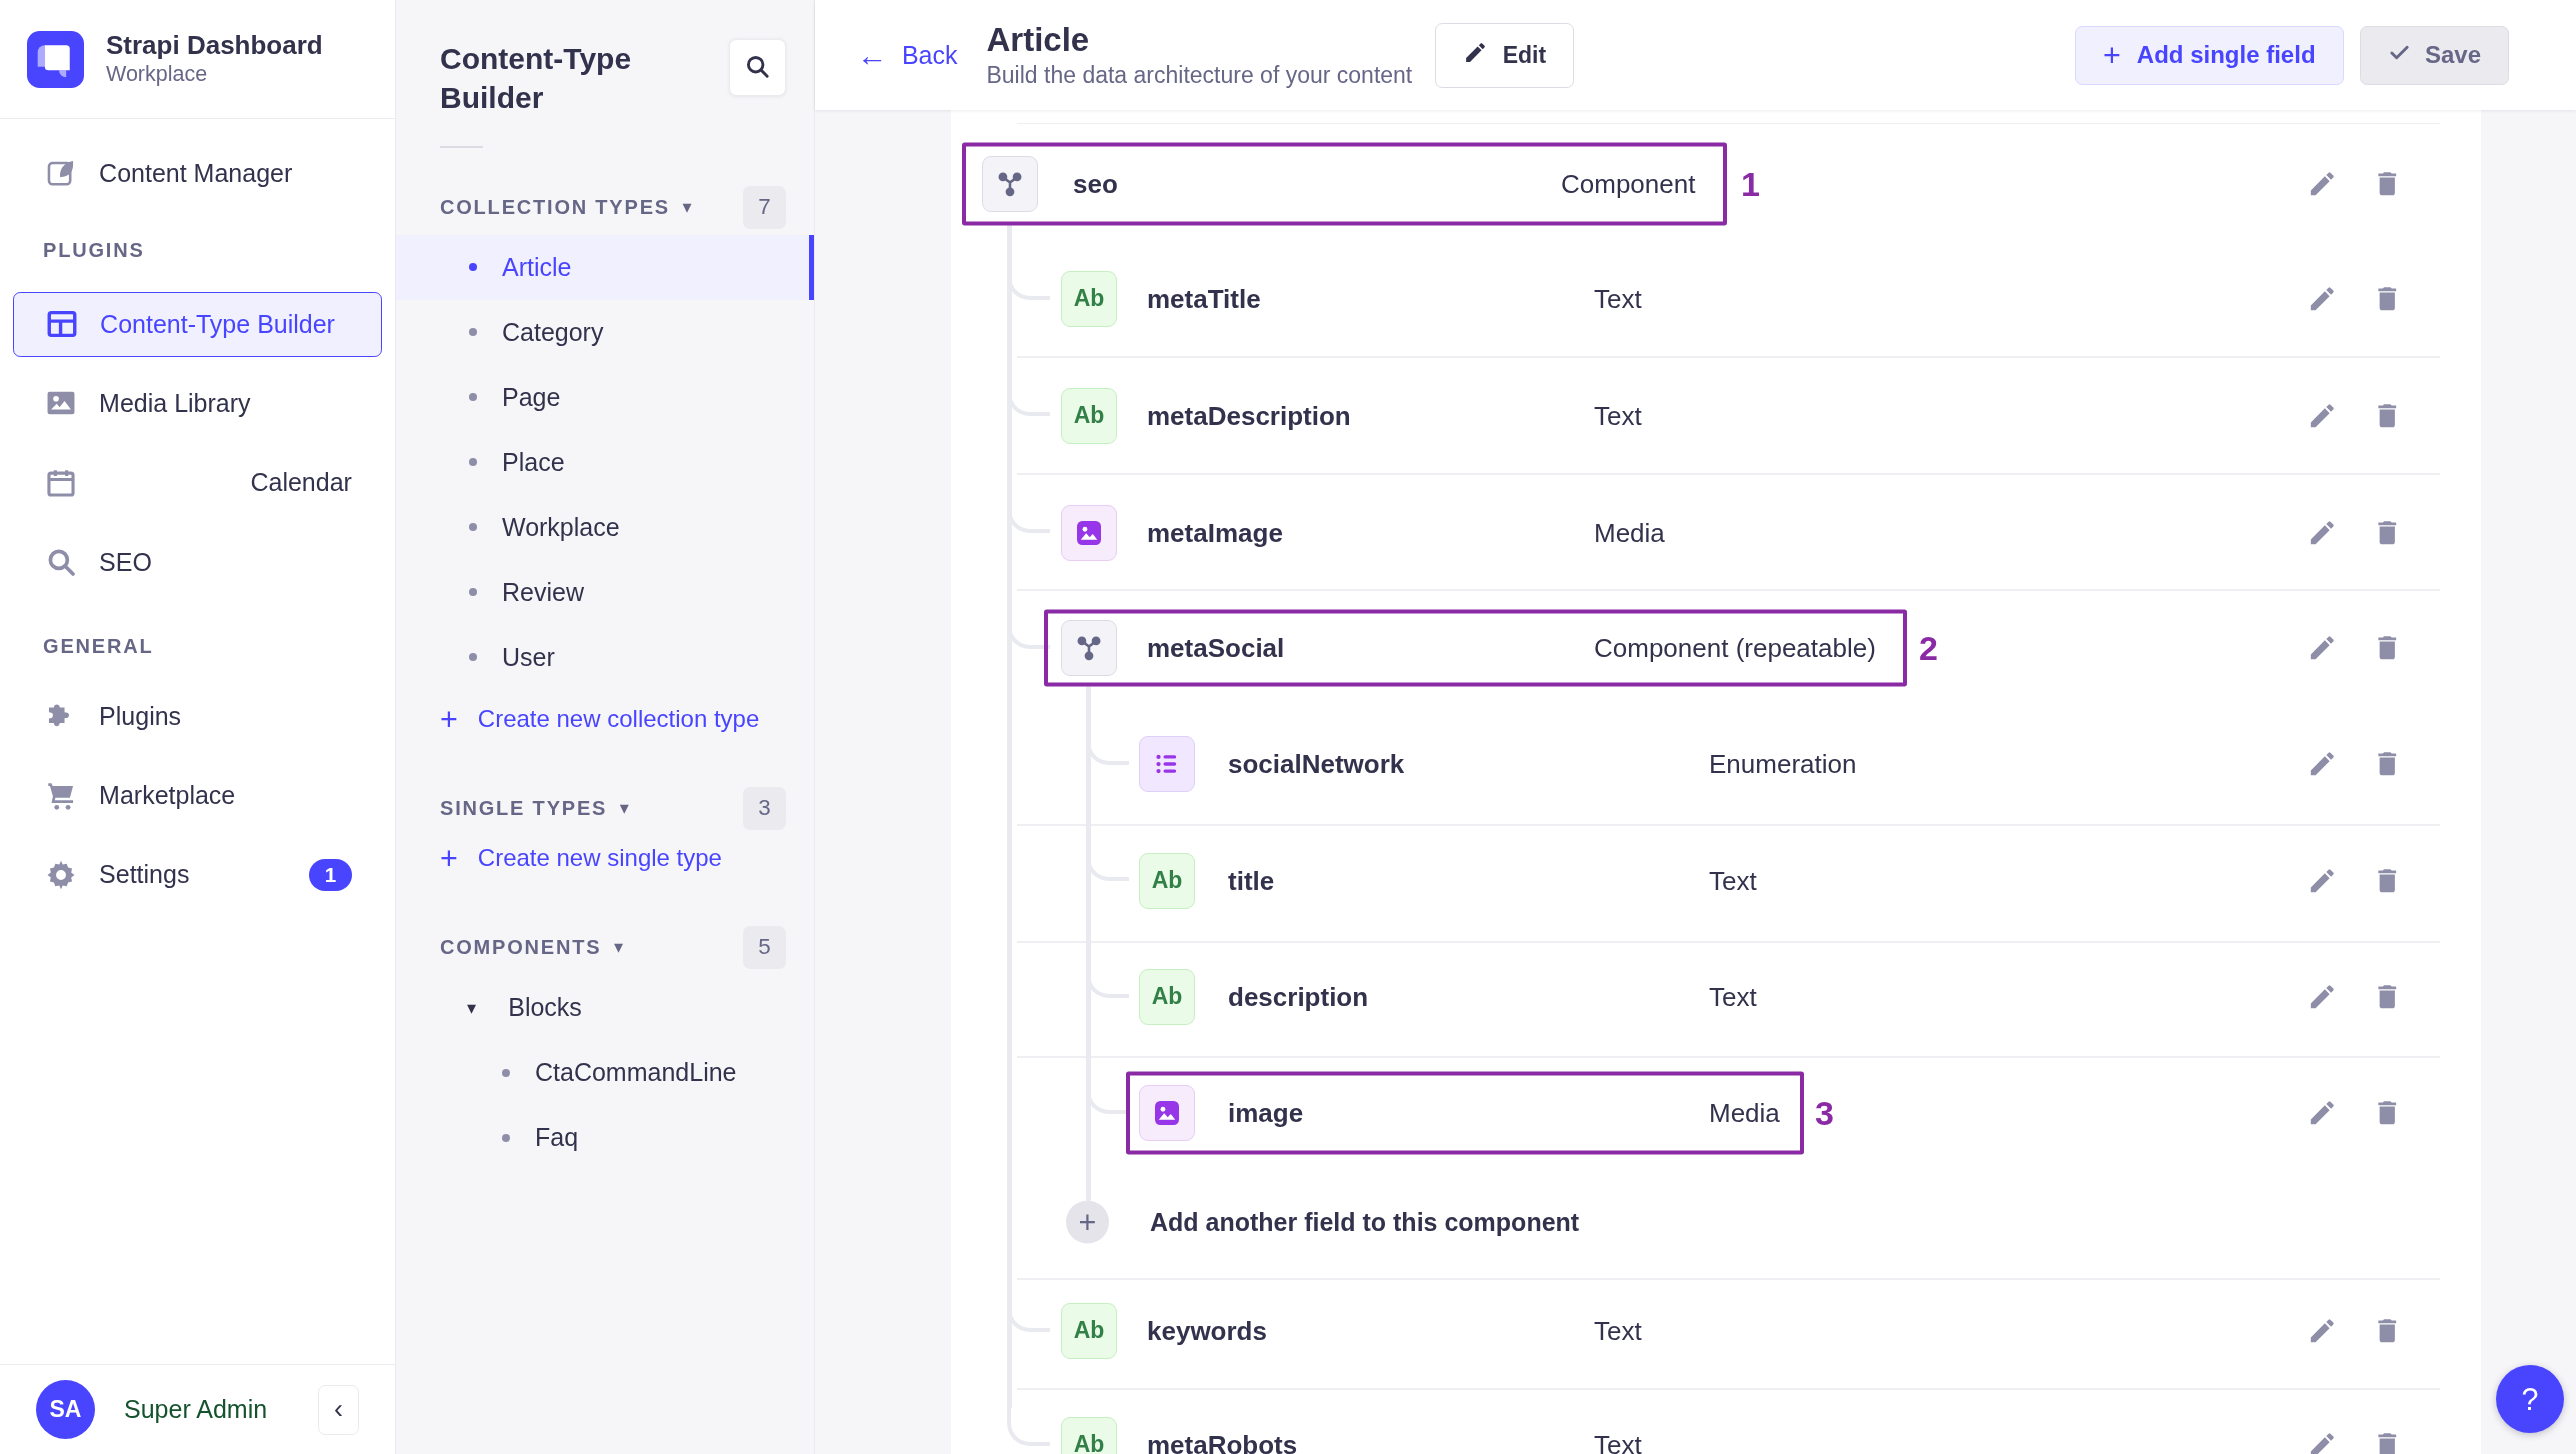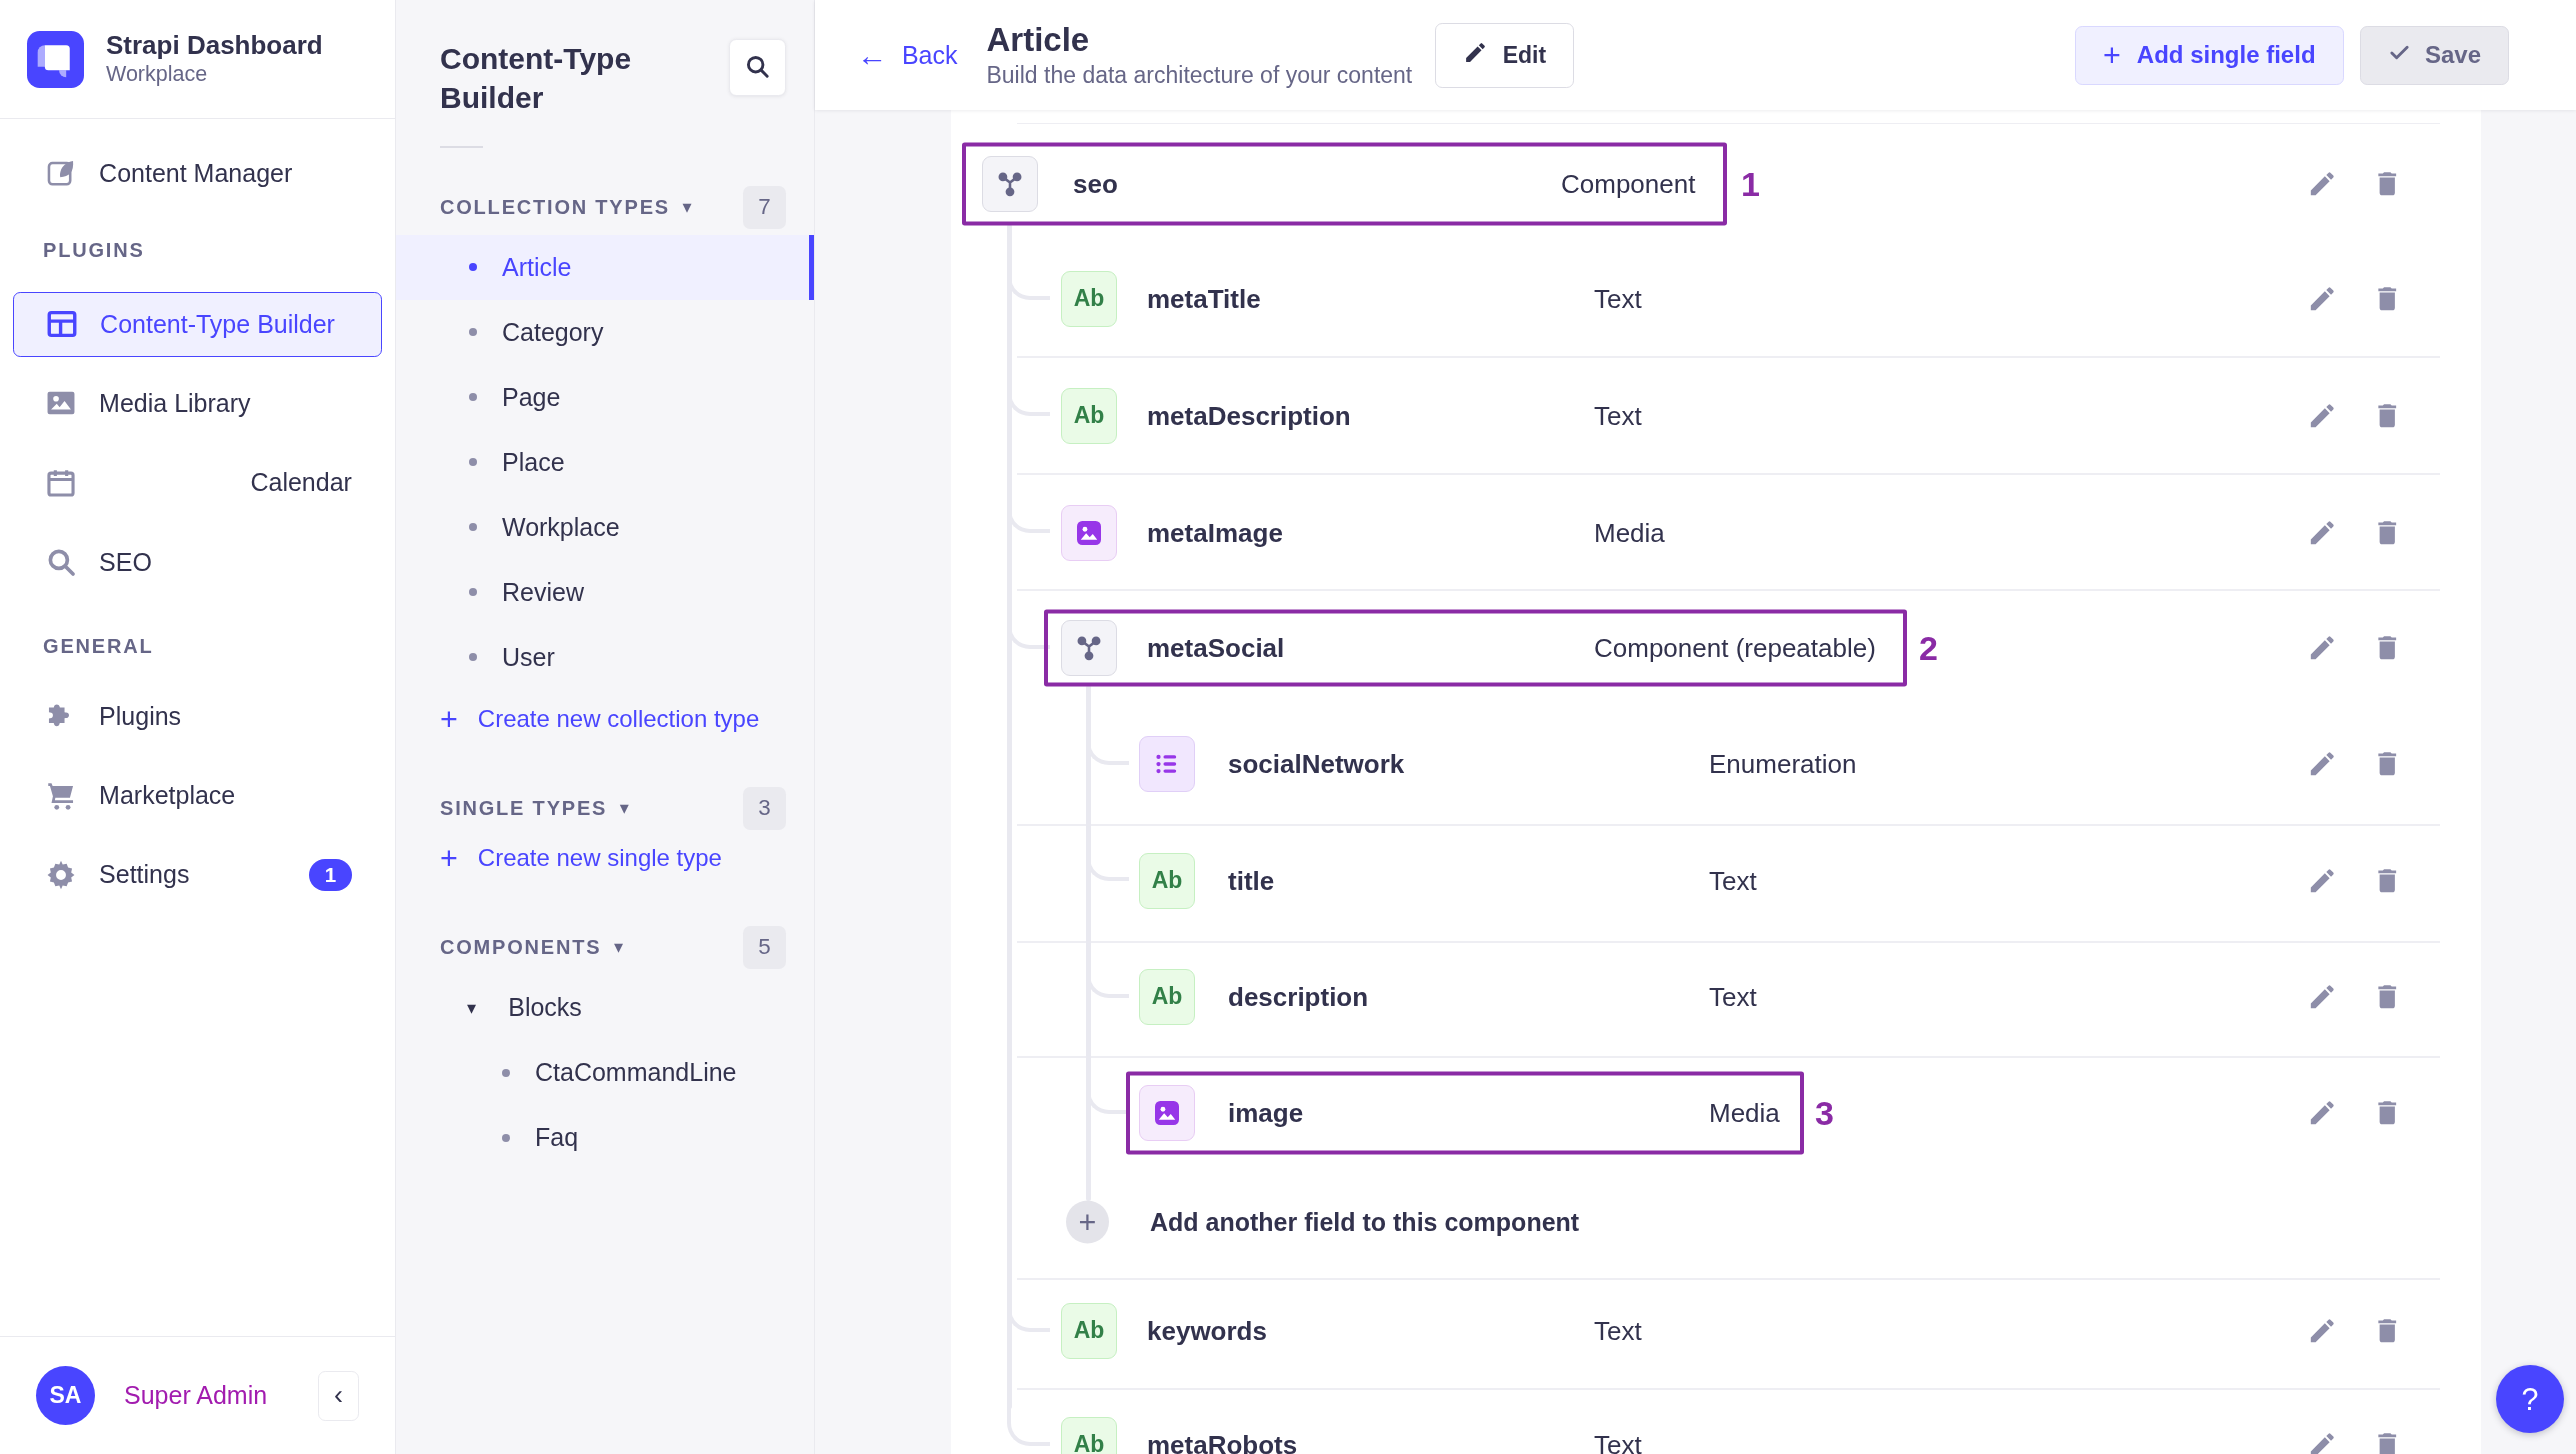--- a/index.html
+++ b/index.html
@@ -26,7 +26,7 @@
                        padding:0 30.5px; height:25px; display:flex; align-items:center; }
   .nav-badge { margin-left:auto; background:#4945FF; color:#fff; font-size:20.6px; font-weight:700;
                min-width:43px; height:32px; border-radius:16px; display:flex; align-items:center; justify-content:center; }
-  #sidebar-footer { position:absolute; left:0; right:0; bottom:0; height:118px; border-top:0.9px solid #EAEAEF;
+  #sidebar-footer { position:absolute; left:0; right:0; bottom:0; height:90px; border-top:0.9px solid #EAEAEF;
                     display:flex; align-items:center; padding:0 36px; gap:29px; }
   .avatar { width:59px; height:59px; border-radius:50%; background:#4945FF; color:#fff;
             font-size:23px; font-weight:700; display:flex; align-items:center; justify-content:center; }

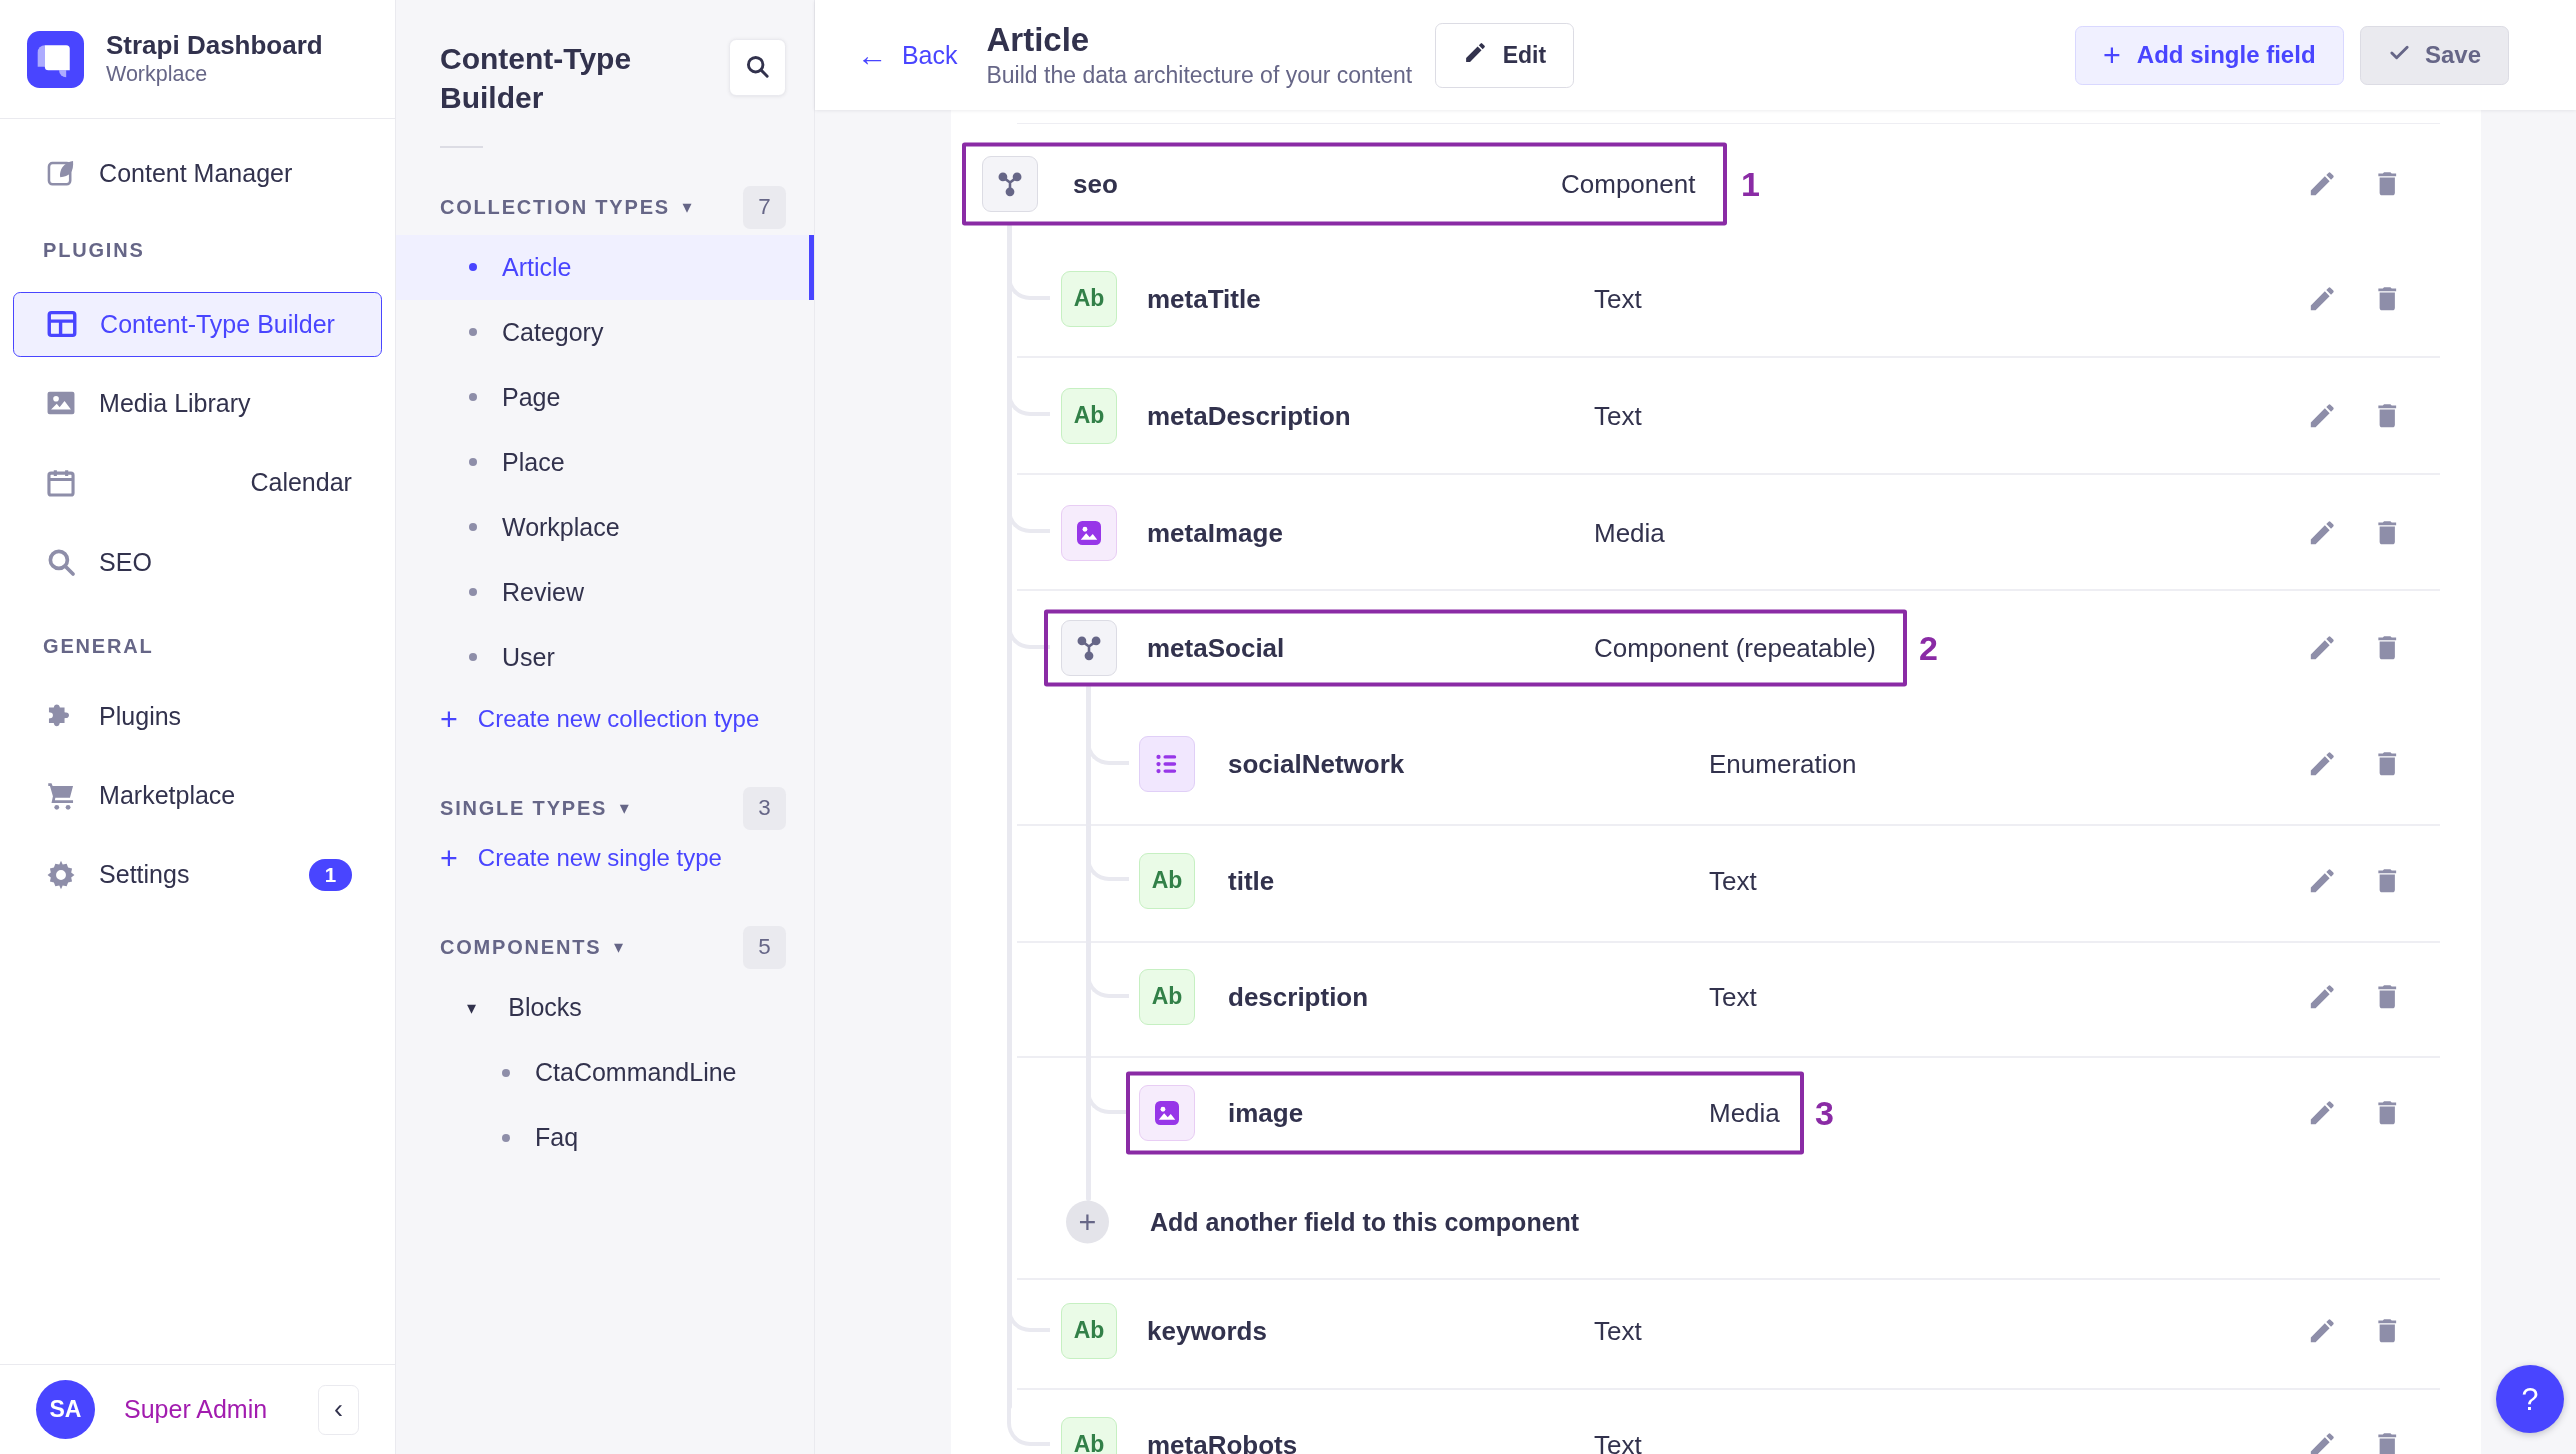--- a/index.html
+++ b/index.html
@@ -30,7 +30,7 @@
                     display:flex; align-items:center; padding:0 36px; gap:29px; }
   .avatar { width:59px; height:59px; border-radius:50%; background:#4945FF; color:#fff;
             font-size:23px; font-weight:700; display:flex; align-items:center; justify-content:center; }
-  .user-name { font-size:25px; color:#a21caf; }
+  .user-name { font-size:25px; color:#14532d; }
   .collapse-btn { margin-left:auto; width:41px; height:50px; border:0.9px solid #EAEAEF; border-radius:7.2px;
                   background:#fff; display:flex; align-items:center; justify-content:center;
                   font-size:27px; color:#32324D; cursor:pointer; }

